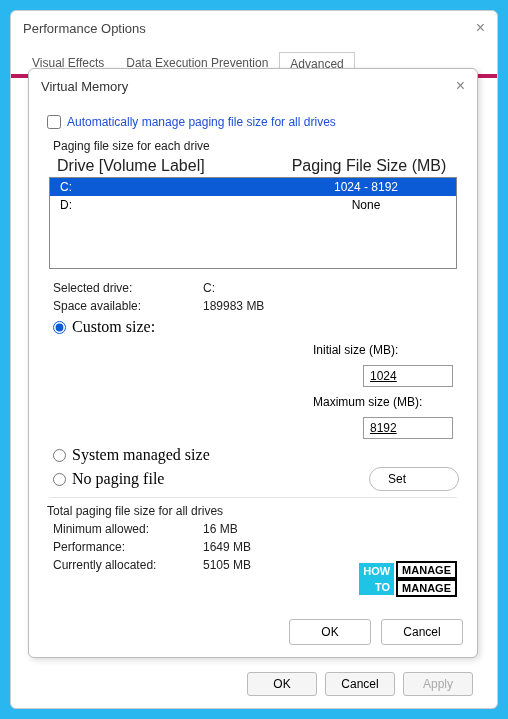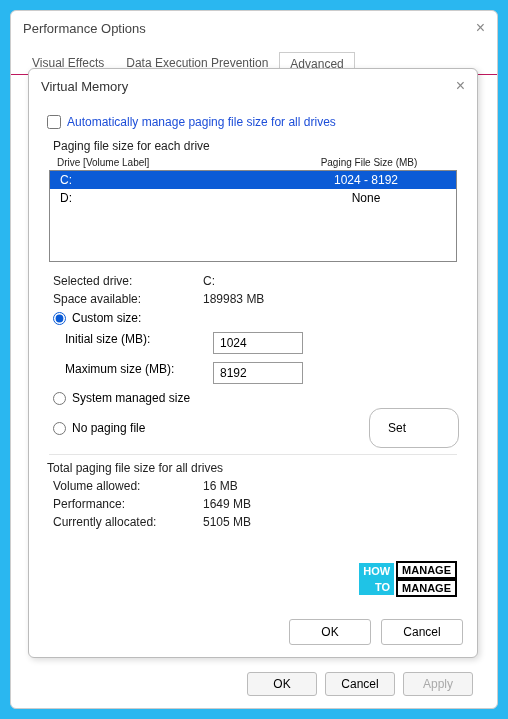--- a/index.html
+++ b/index.html
@@ -35,7 +35,7 @@
       display: flex;
       padding: 0 10px;
       margin-top: 6px;
-      border-bottom: 1px solid #be185d;
+      border-bottom: 4px solid #be185d;
     }
     .tab {
       padding: 4px 10px;

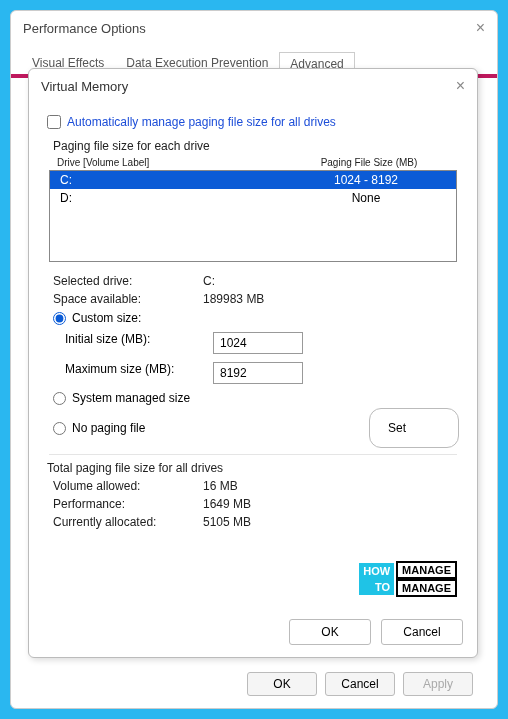--- a/index.html
+++ b/index.html
@@ -102,7 +102,7 @@
     .list-header {
       display: flex;
       padding: 2px 10px;
-      font-size: 10px;
+      font-size: 16px;
       color: #222;
     }
     .list-header .col1 { flex: 1; }

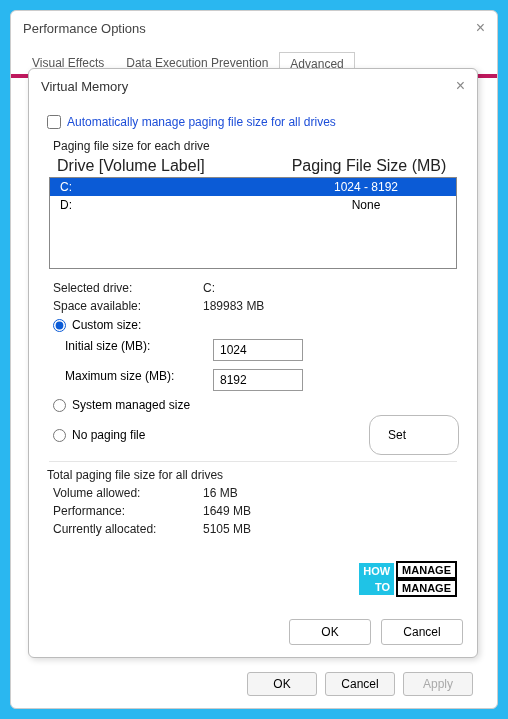--- a/index.html
+++ b/index.html
@@ -129,7 +129,7 @@
 
     .radio-row { display: flex; align-items: center; gap: 6px; padding: 3px 6px; }
     .radio-row input { width: 13px; height: 13px; accent-color: #0b5bd6; }
-    .radio-row label { font-size: 12px; }
+    .radio-row label { font-size: 16px; font-family: Liberation Serif, serif; }
 
     .size-row { display: flex; align-items: flex-start; padding: 4px 6px 4px 18px; gap: 8px; }
     .size-row .slbl { width: 140px; font-size: 12px; }

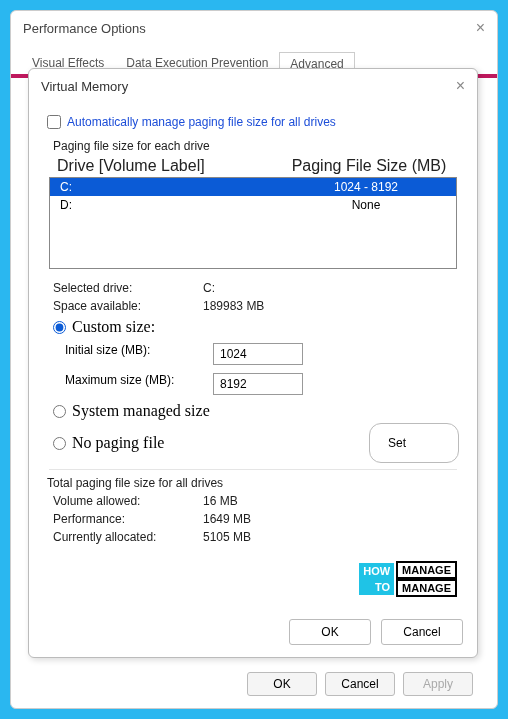--- a/index.html
+++ b/index.html
@@ -131,7 +131,7 @@
     .radio-row input { width: 13px; height: 13px; accent-color: #0b5bd6; }
     .radio-row label { font-size: 16px; font-family: Liberation Serif, serif; }
 
-    .size-row { display: flex; align-items: flex-start; padding: 4px 6px 4px 18px; gap: 8px; }
+    .size-row { display: flex; align-items: flex-end; padding: 4px 6px 4px 18px; gap: 8px; flex-direction: column; }
     .size-row .slbl { width: 140px; font-size: 12px; }
     .size-row input[type=text] {
       width: 90px;

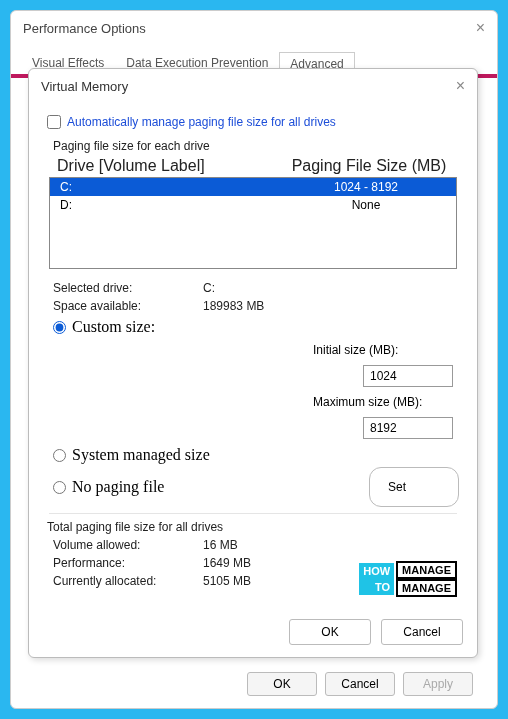--- a/index.html
+++ b/index.html
@@ -138,6 +138,7 @@
       padding: 3px 6px;
       border: 1px solid #999;
       font-size: 12px;
+      text-decoration: underline;
     }
     .set-btn {
       min-width: 90px;

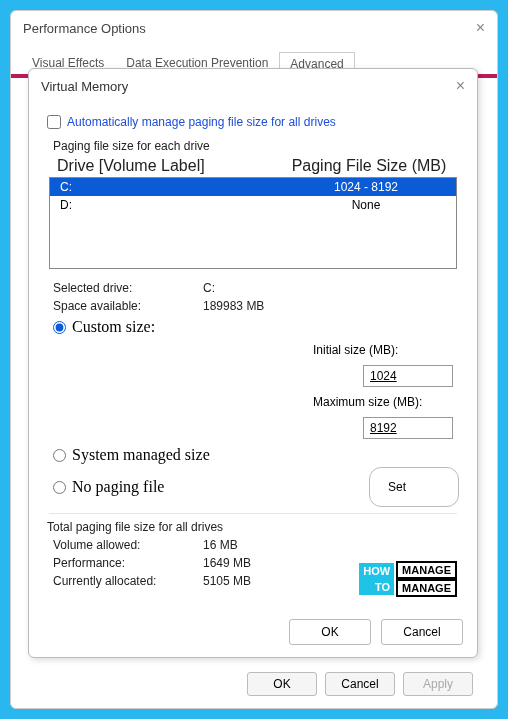--- a/index.html
+++ b/index.html
@@ -142,7 +142,7 @@
     }
     .set-btn {
       min-width: 90px;
-      padding: 12px 18px;
+      padding: 4px 18px;
       font-size: 12px;
       background: #fff;
       border: 1px solid #bbb;

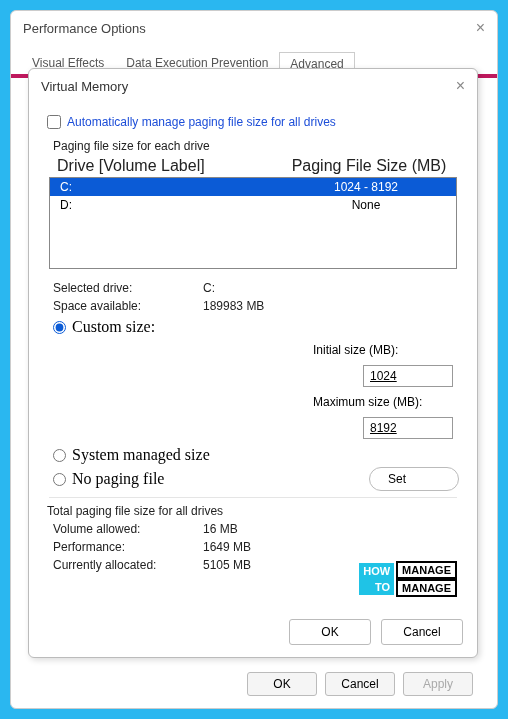--- a/index.html
+++ b/index.html
@@ -277,7 +277,7 @@
 
     <div class="group-title" style="padding-left:0;">Total paging file size for all drives</div>
     <div class="info-row">
-      <div class="lbl">Volume allowed:</div>
+      <div class="lbl">Minimum allowed:</div>
       <div class="val">16 MB</div>
     </div>
     <div class="info-row">

